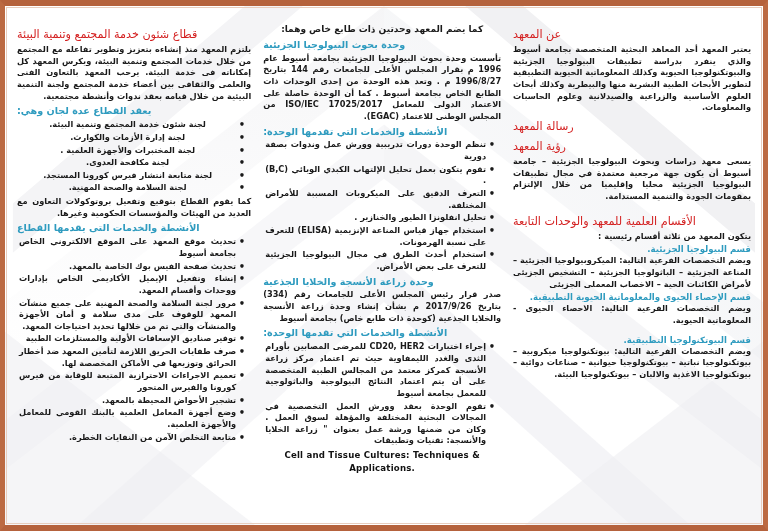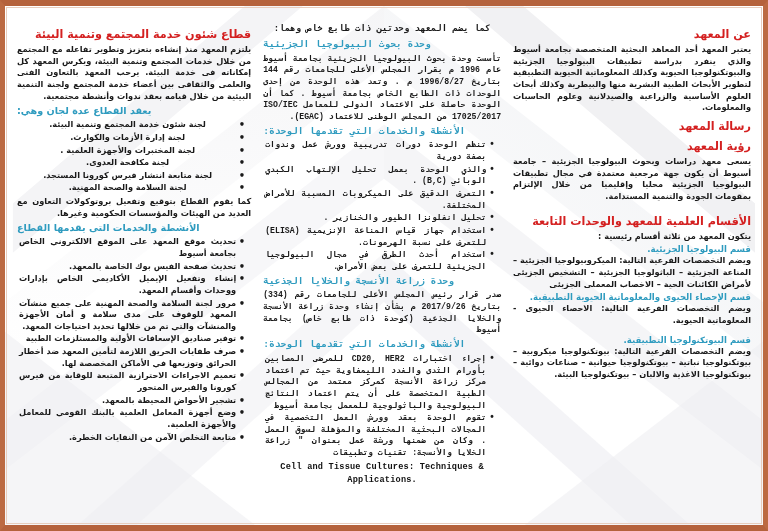--- a/index.html
+++ b/index.html
@@ -67,9 +67,9 @@
   
   .h-red {
     color: #d42020;
-    font-weight: bold;
+    font-weight: normal;
     font-size: 11.2px;
-    text-align: right;
+    text-align: left;
     line-height: 1.35;
     margin: 5px 0 2px 0;
     direction: rtl;

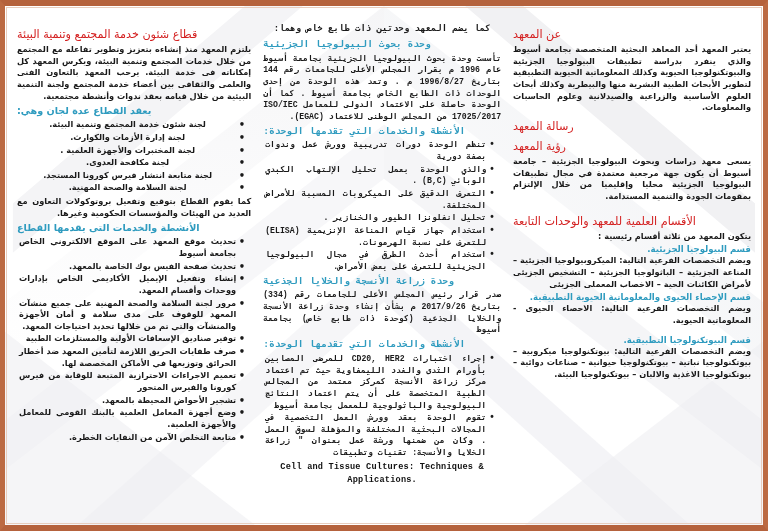--- a/index.html
+++ b/index.html
@@ -61,7 +61,7 @@
     padding: 0 6px;
   }
   .col-right { width: 33.5%; }   
-  .col-mid   { width: 33.5%; font-family: Liberation Mono, monospace; }
+  .col-mid   { width: 33.5%; }
   .col-left  { width: 33.0%; }
 
   

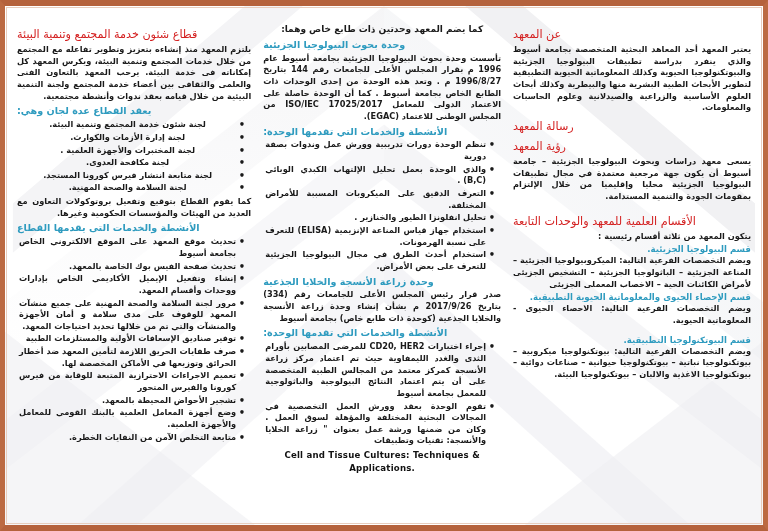--- a/index.html
+++ b/index.html
@@ -221,7 +221,7 @@
       <div class="h-teal">الأنشطة والخدمات التي تقدمها الوحدة:</div>
       <ul class="bullets">
         <li>تنظم الوحدة دورات تدريبية وورش عمل وندوات بصفة دورية</li>
-        <li>والذي الوحدة بعمل تحليل الإلتهاب الكبدي الوبائي (B,C) .</li>
+        <li>تقوم يتكون بعمل تحليل الإلتهاب الكبدي الوبائي (B,C) .</li>
         <li>التعرف الدقيق على الميكروبات المسببة للأمراض المختلفة.</li>
         <li>تحليل انفلونزا الطيور والخنازير .</li>
         <li>استخدام جهاز قياس المناعة الإنزيمية (ELISA) للتعرف على نسبة الهرمونات.</li>

